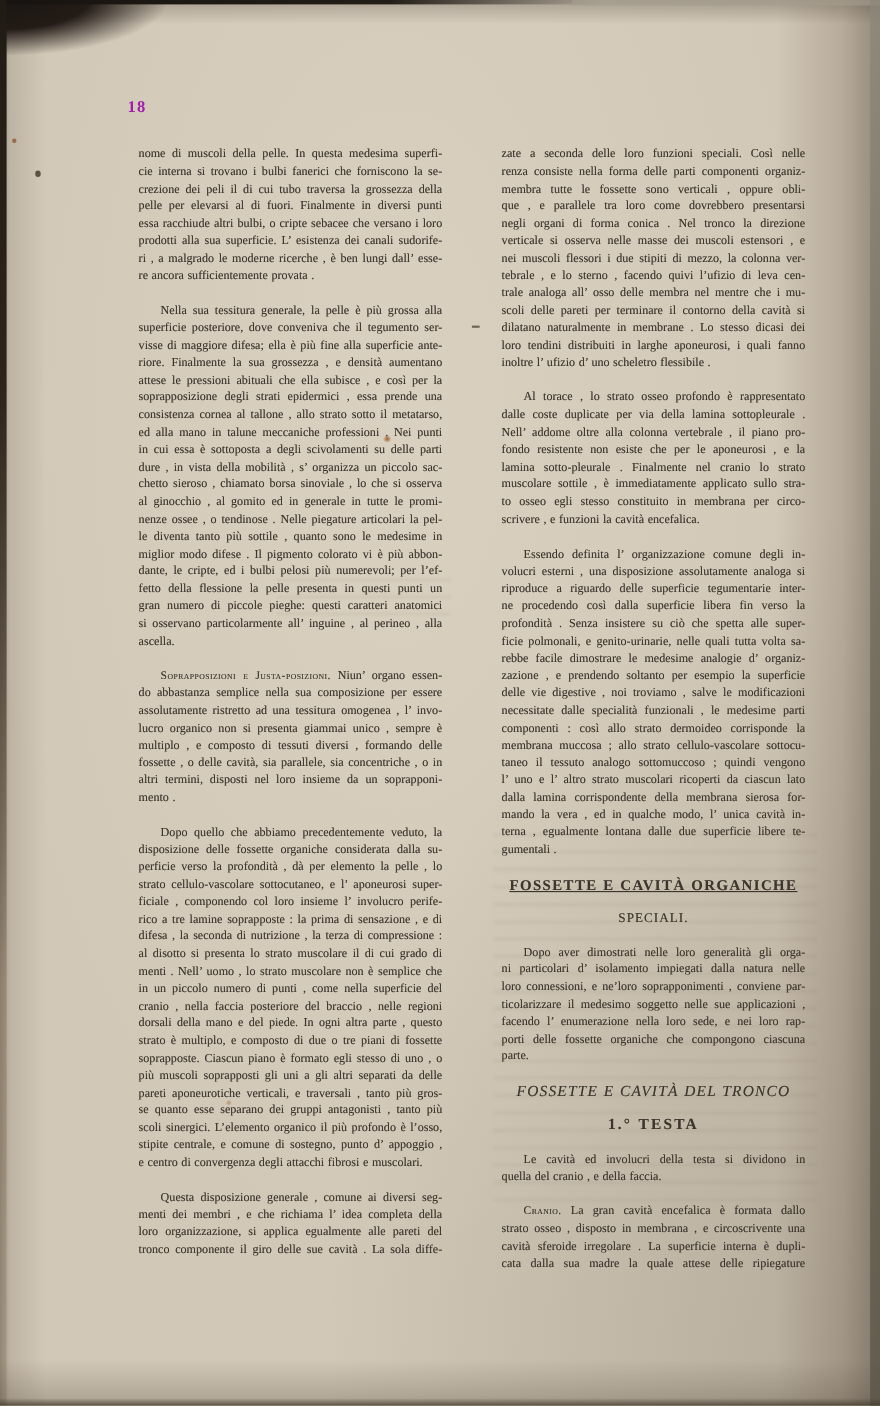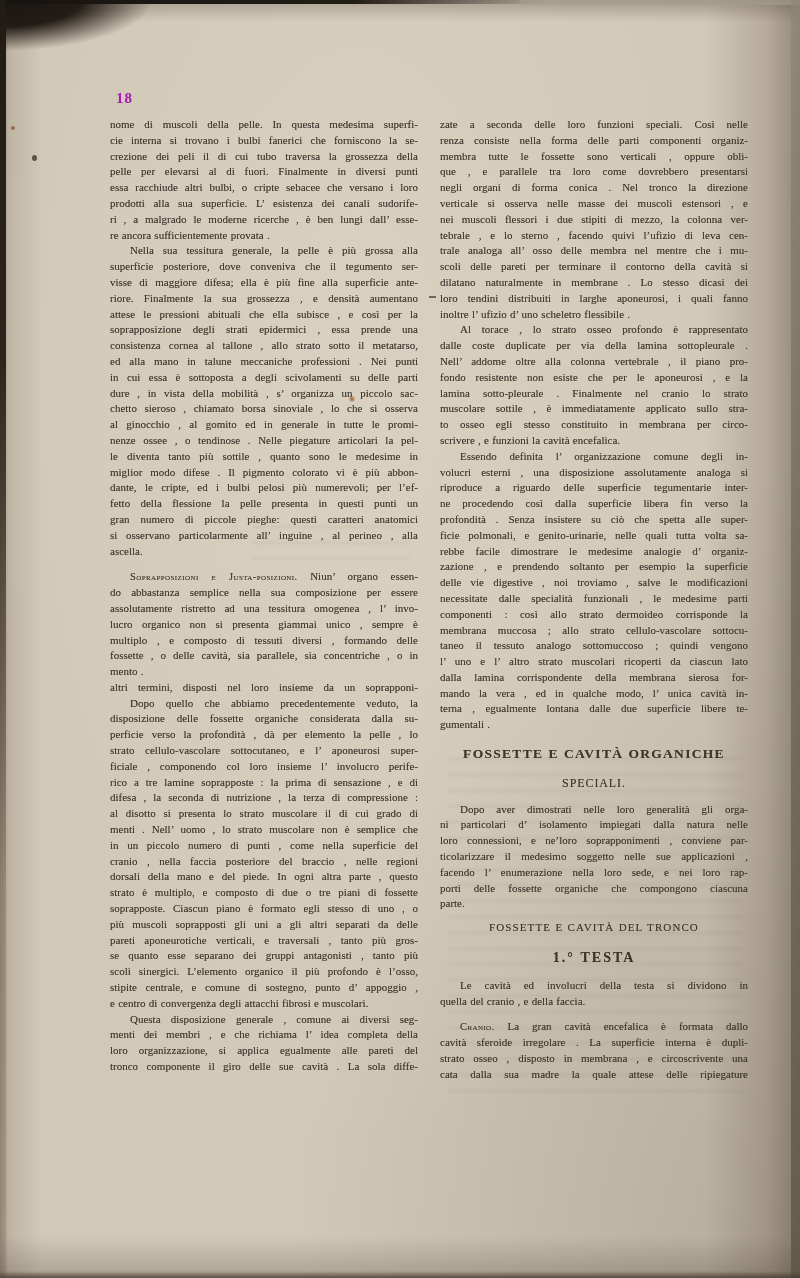--- a/index.html
+++ b/index.html
@@ -67,7 +67,7 @@
   }
   .col-left{left:110px;}
   .col-right{left:440px;}
-  .para{margin:0;}
+  .para{margin:16px;}
   .para.gap{margin-top:10px;}
   .line{text-align:justify;text-align-last:justify;}
   .line.last{text-align-last:left;}

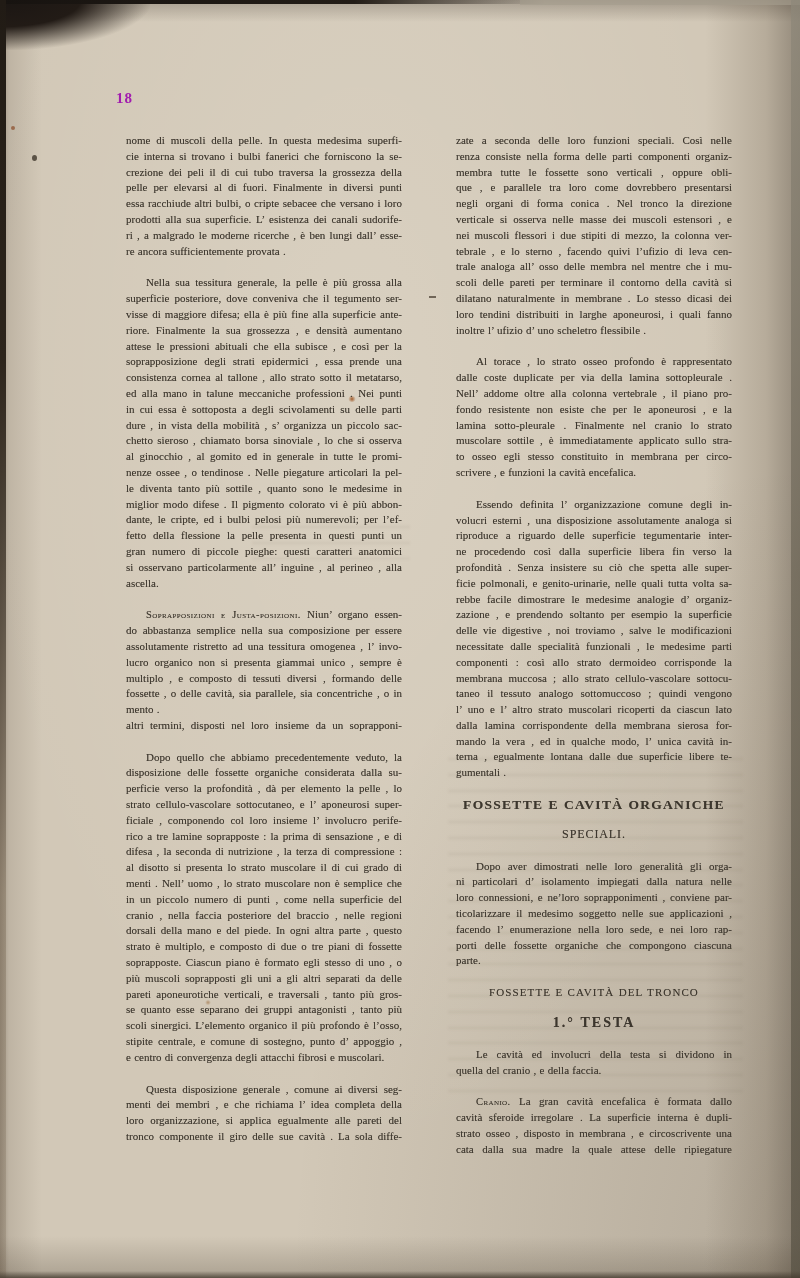--- a/index.html
+++ b/index.html
@@ -139,8 +139,8 @@
       <div class="line">lucro organico non si presenta giammai unico , sempre è</div>
       <div class="line">multiplo , e composto di tessuti diversi , formando delle</div>
       <div class="line">fossette , o delle cavità, sia parallele, sia concentriche , o in</div>
+      <div class="line">altri termini, disposti nel loro insieme da un soprapponi-</div>
       <div class="line last">mento .</div>
-      <div class="line">altri termini, disposti nel loro insieme da un soprapponi-</div>
     </div>
     <div class="para">
       <div class="line indent">Dopo quello che abbiamo precedentemente veduto, la</div>

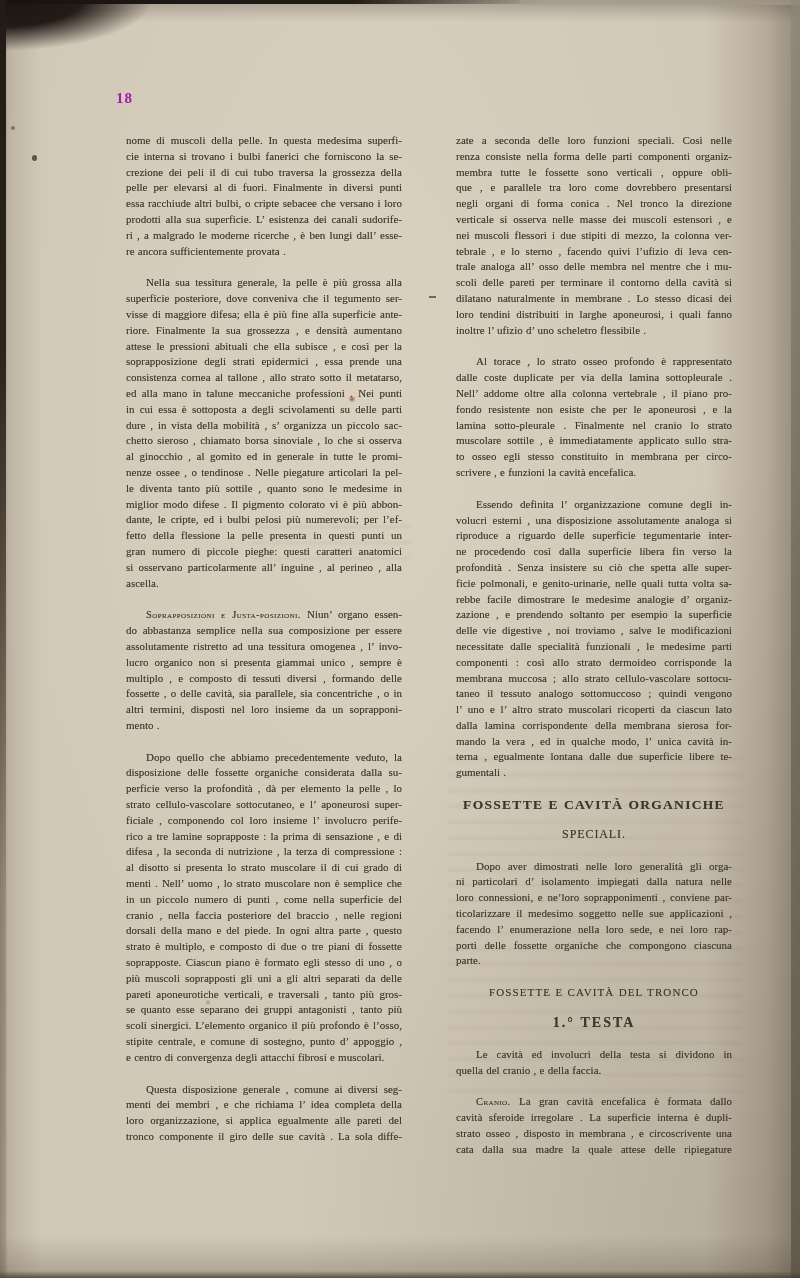--- a/index.html
+++ b/index.html
@@ -74,7 +74,7 @@
   .line.indent{text-indent:20px;}
   .sc{font-variant:small-caps;font-size:10.5px;letter-spacing:0.4px;}
   .heading{text-align:center;color:#3c362d;}
-  .h-main{font-weight:bold;font-size:13.5px;letter-spacing:1.3px;margin:13px 0 0 0;}
+  .h-main{font-weight:bold;font-size:13.5px;letter-spacing:1.3px;margin:13px 0 0 0;text-decoration:underline;}
   .h-sub{font-size:12px;letter-spacing:0.9px;margin:14px 0 10px 0;}
   .h-section{font-size:11px;letter-spacing:1.1px;margin:8px 0 0 0;}
   .h-num{font-weight:bold;font-size:14px;letter-spacing:2px;margin:14px 0 12px 0;}

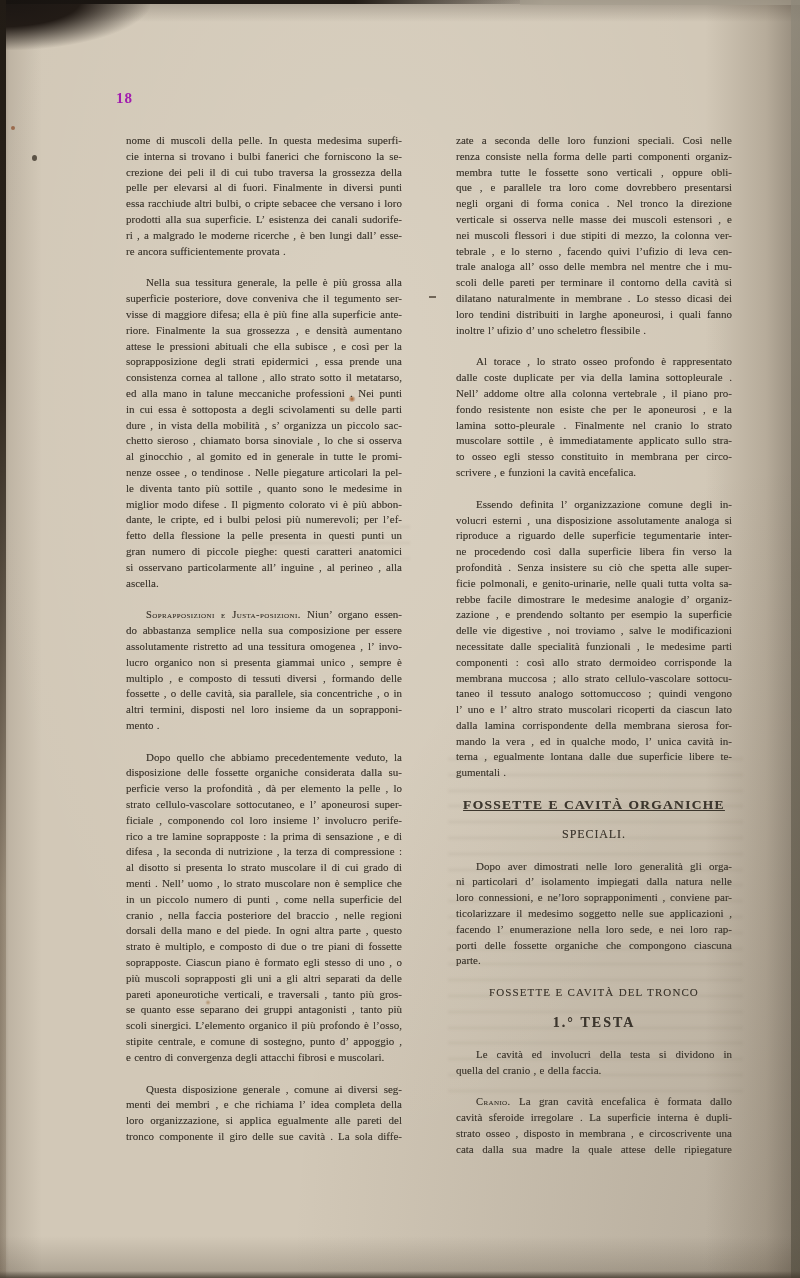--- a/index.html
+++ b/index.html
@@ -76,7 +76,7 @@
   .heading{text-align:center;color:#3c362d;}
   .h-main{font-weight:bold;font-size:13.5px;letter-spacing:1.3px;margin:13px 0 0 0;text-decoration:underline;}
   .h-sub{font-size:12px;letter-spacing:0.9px;margin:14px 0 10px 0;}
-  .h-section{font-size:11px;letter-spacing:1.1px;margin:8px 0 0 0;}
+  .h-section{font-size:14px;letter-spacing:1.1px;margin:8px 0 0 0;font-style:italic;}
   .h-num{font-weight:bold;font-size:14px;letter-spacing:2px;margin:14px 0 12px 0;}
 </style>
 </head>

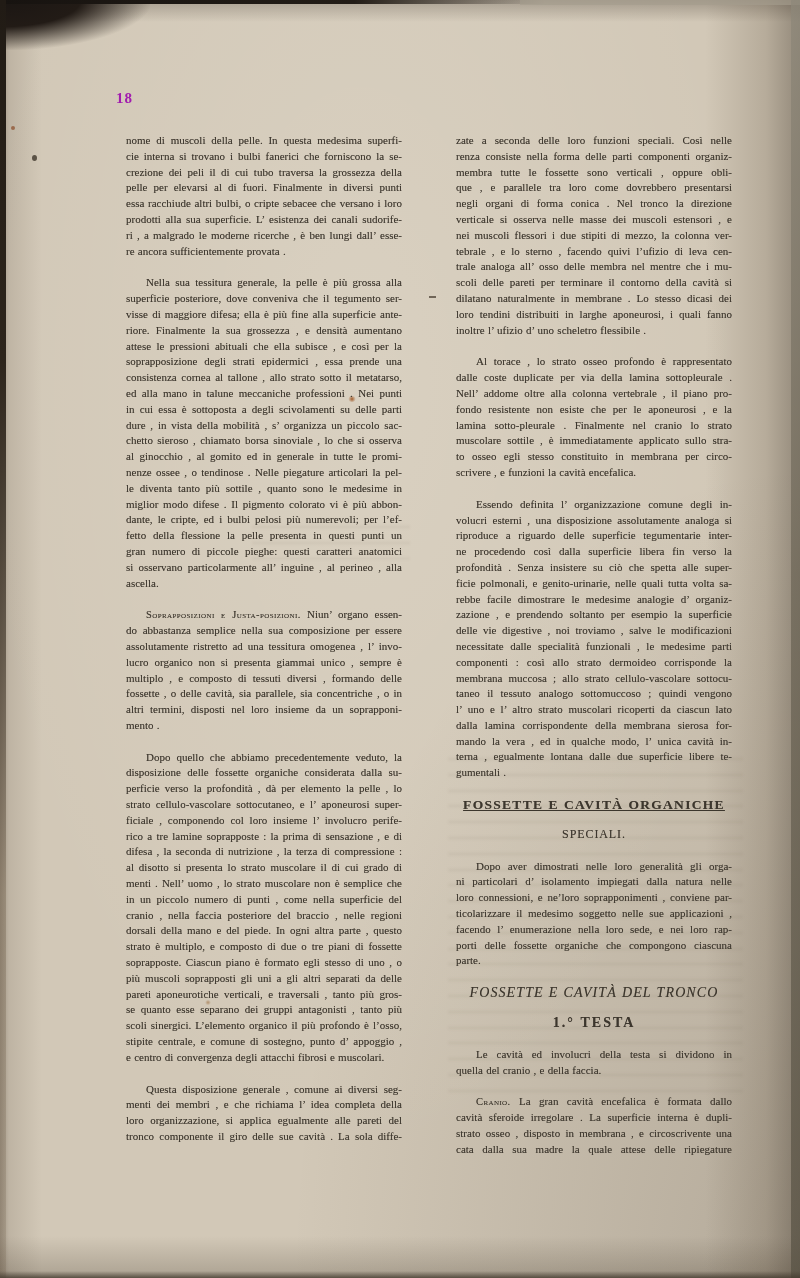--- a/index.html
+++ b/index.html
@@ -236,8 +236,8 @@
     </div>
     <div class="para gap">
       <div class="line indent"><span class="sc">Cranio.</span> La gran cavità encefalica è formata dallo</div>
+      <div class="line">strato osseo , disposto in membrana , e circoscrivente una</div>
       <div class="line">cavità sferoide irregolare . La superficie interna è dupli-</div>
-      <div class="line">strato osseo , disposto in membrana , e circoscrivente una</div>
       <div class="line">cata dalla sua madre la quale attese delle ripiegature</div>
     </div>
   </div>

